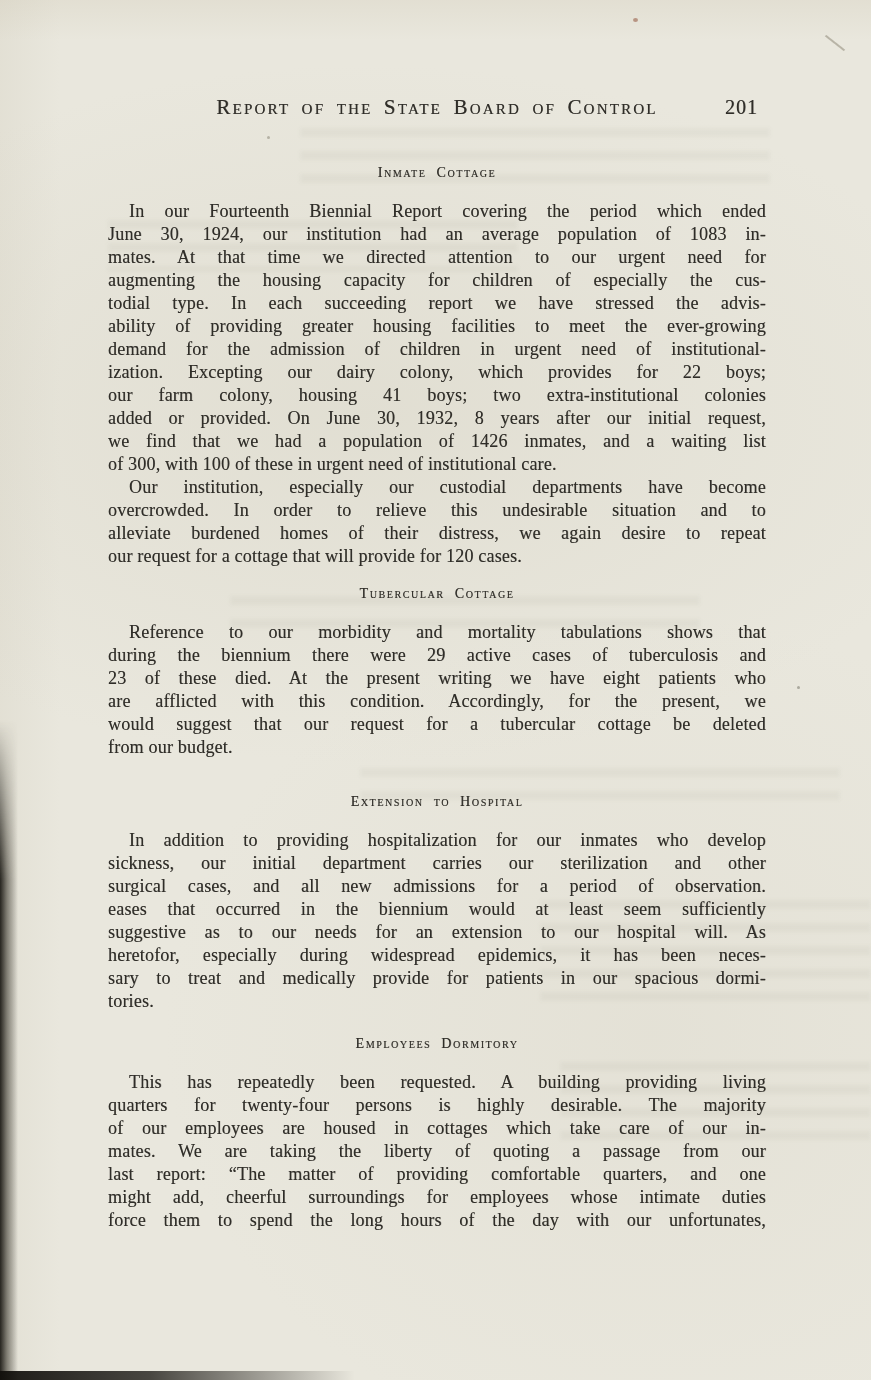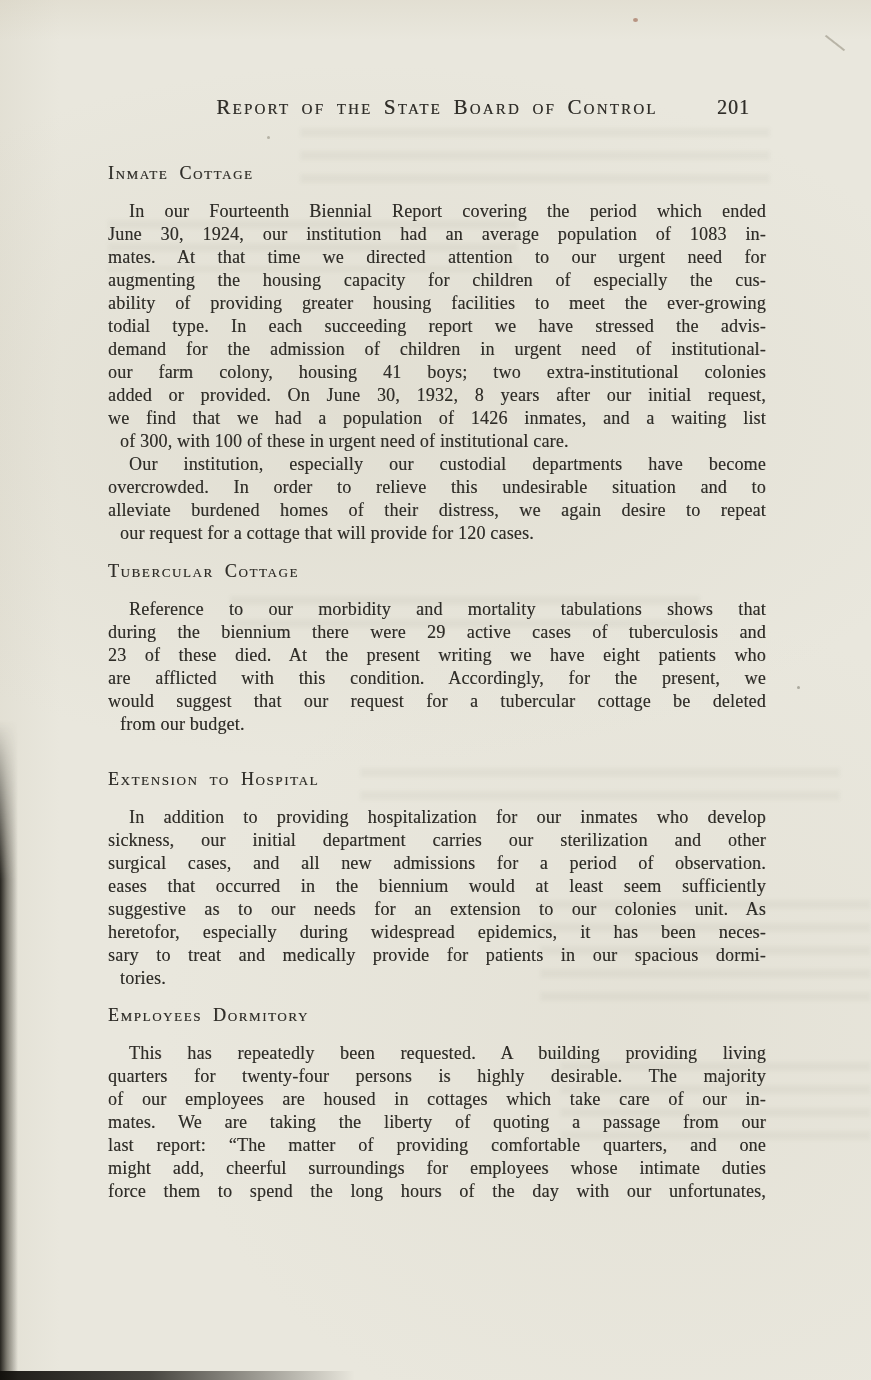--- a/index.html
+++ b/index.html
@@ -23,7 +23,7 @@
     text-shadow:0.4px 0.4px 0 rgba(47,45,40,0.55);
   }
   .page-number {
-    position:absolute; right:16px; top:0; font-size:20px; line-height:26px;
+    position:absolute; right:8px; top:0; font-size:20px; line-height:26px;
     letter-spacing:1px; text-shadow:0.4px 0.4px 0 rgba(47,45,40,0.55);
   }
   section { display:block; }

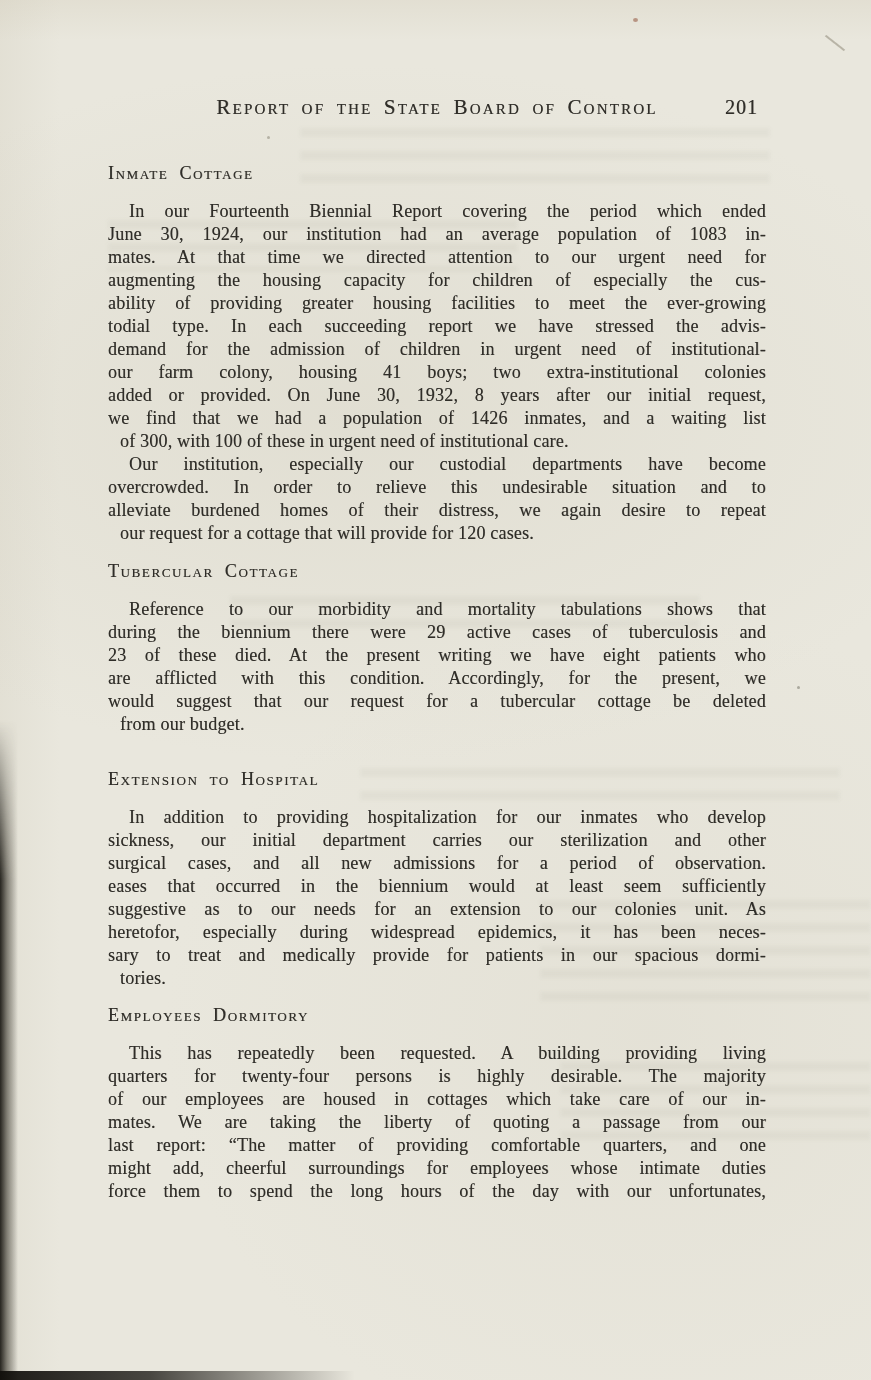--- a/index.html
+++ b/index.html
@@ -28,7 +28,7 @@
   }
   section { display:block; }
   .heading {
-    font-variant:small-caps; font-size:18px; line-height:22px;
+    text-align:center; font-variant:small-caps; font-size:14px; line-height:22px;
     letter-spacing:1.6px; word-spacing:5px; margin-bottom:16px;
     text-shadow:0.35px 0.35px 0 rgba(47,45,40,0.5);
   }

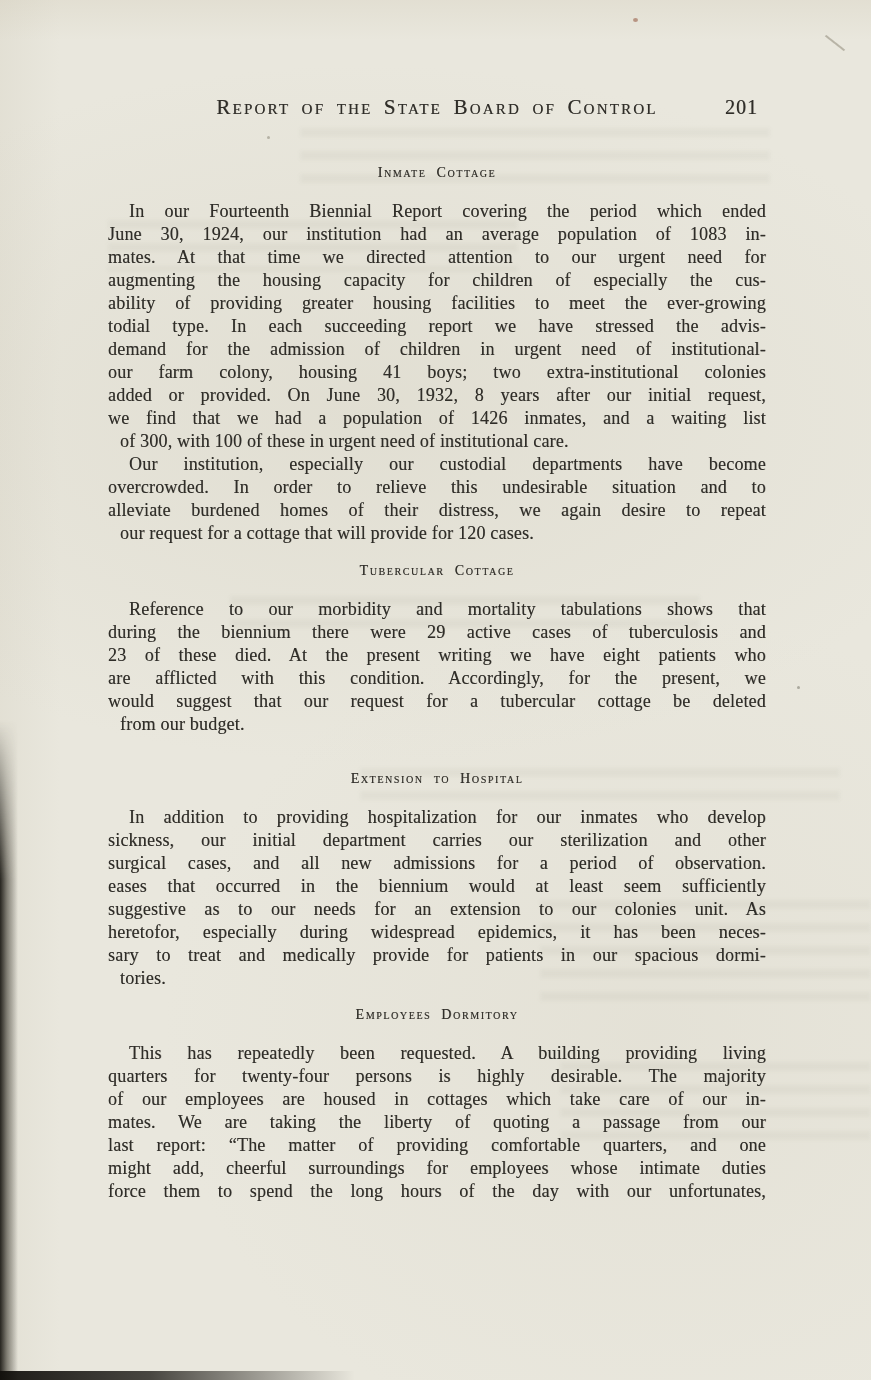--- a/index.html
+++ b/index.html
@@ -89,8 +89,8 @@
             <div class="line">June 30, 1924, our institution had an average population of 1083 in-</div>
             <div class="line">mates.  At that time we directed attention to our urgent need for</div>
             <div class="line">augmenting the housing capacity for children of especially the cus-</div>
+            <div class="line">todial type.  In each succeeding report we have stressed the advis-</div>
             <div class="line">ability of providing greater housing facilities to meet the ever-growing</div>
-            <div class="line">todial type.  In each succeeding report we have stressed the advis-</div>
             <div class="line">demand for the admission of children in urgent need of institutional-</div>
             <div class="line">our farm colony, housing 41 boys; two extra-institutional colonies</div>
             <div class="line">added or provided.  On June 30, 1932, 8 years after our initial request,</div>

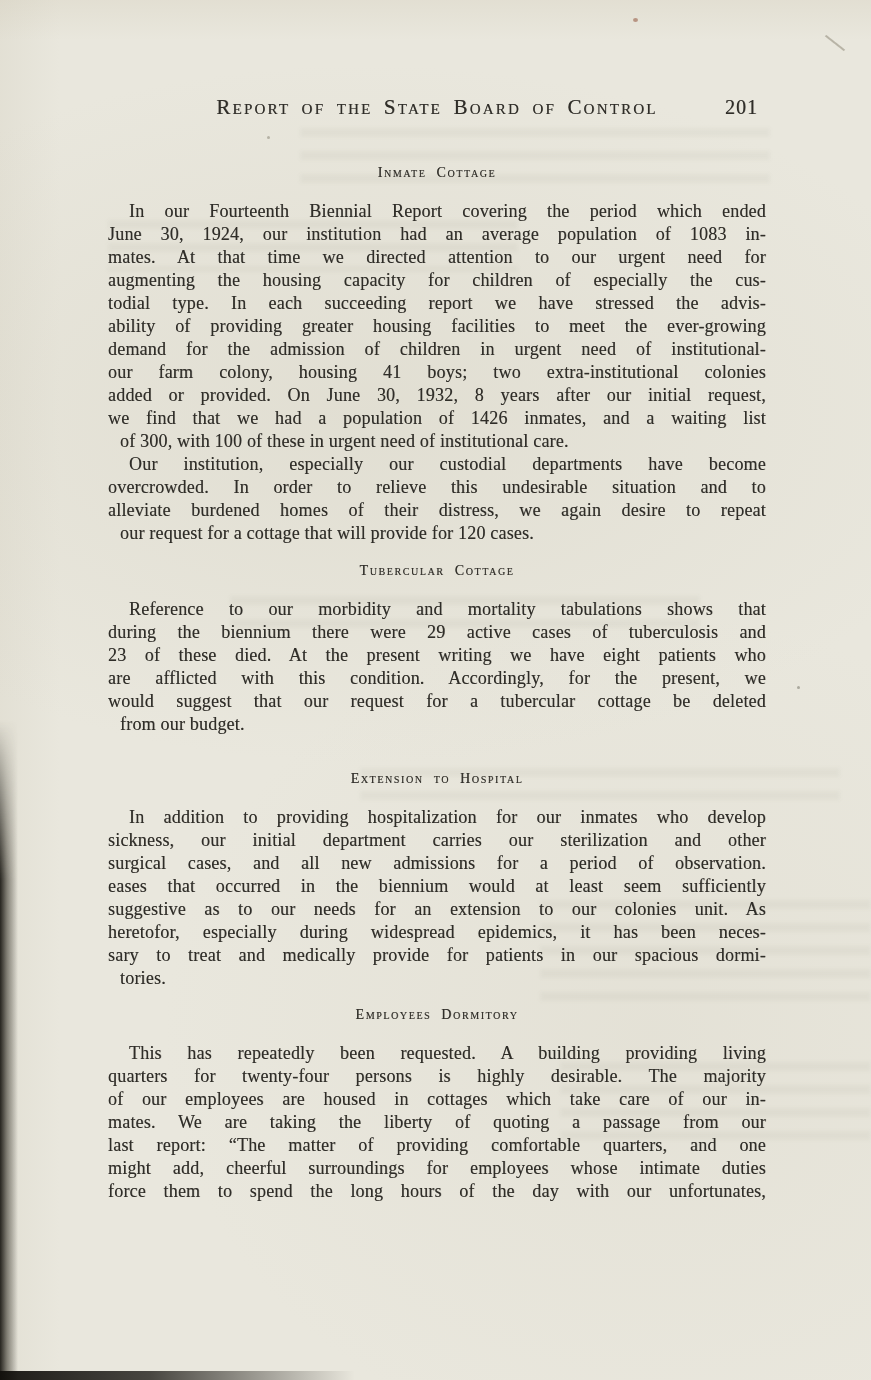--- a/index.html
+++ b/index.html
@@ -92,6 +92,7 @@
             <div class="line">todial type.  In each succeeding report we have stressed the advis-</div>
             <div class="line">ability of providing greater housing facilities to meet the ever-growing</div>
             <div class="line">demand for the admission of children in urgent need of institutional-</div>
+            <div class="line">ization.  Excepting our dairy colony, which provides for 22 boys;</div>
             <div class="line">our farm colony, housing 41 boys; two extra-institutional colonies</div>
             <div class="line">added or provided.  On June 30, 1932, 8 years after our initial request,</div>
             <div class="line">we find that we had a population of 1426 inmates, and a waiting list</div>

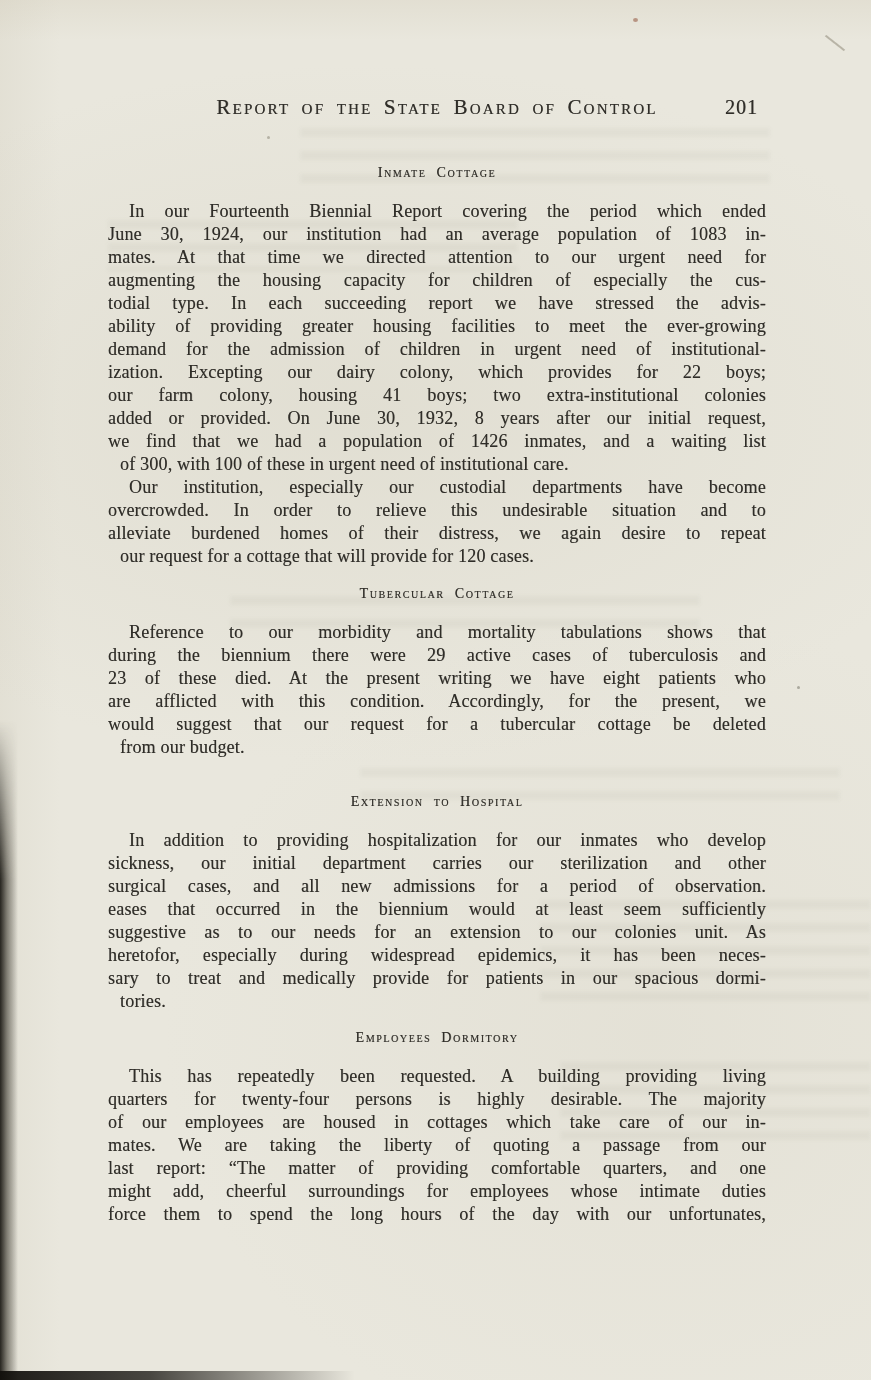--- a/index.html
+++ b/index.html
@@ -42,7 +42,7 @@
     text-align:justify; text-align-last:justify;
     text-shadow:0.35px 0.35px 0 rgba(47,45,40,0.45);
   }
-  .line.endline { text-align-last:left;margin-left:12px; }
+  .line.endline { text-align-last:left; }
   .line.first { padding-left:21px; }
   
   .artifact { position:absolute; pointer-events:none; }

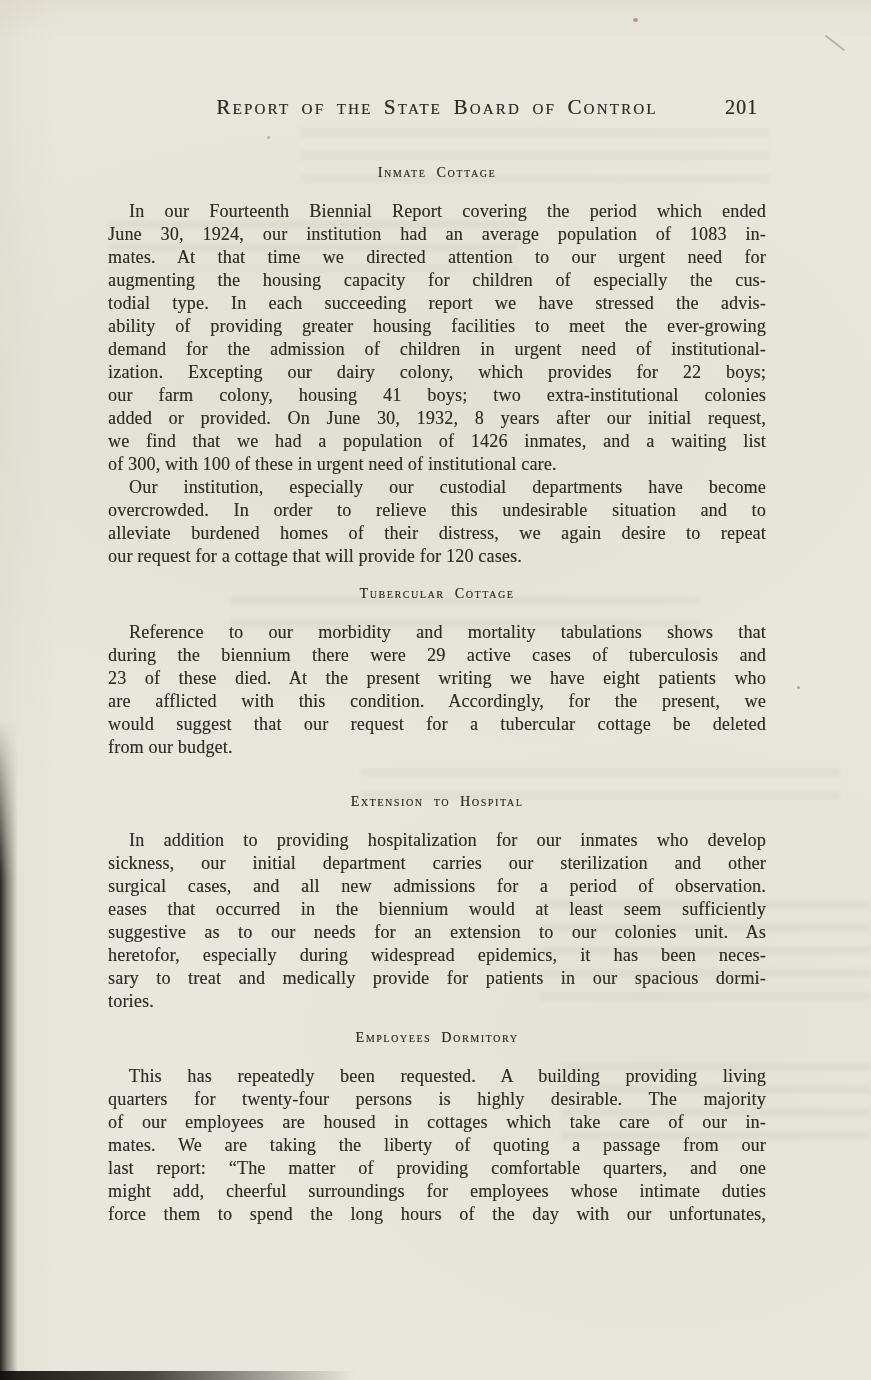--- a/index.html
+++ b/index.html
@@ -123,7 +123,7 @@
             <div class="line">sickness, our initial department carries our sterilization and other</div>
             <div class="line">surgical cases, and all new admissions for a period of observation.</div>
             <div class="line">eases that occurred in the biennium would at least seem sufficiently</div>
-            <div class="line">suggestive as to our needs for an extension to our colonies unit.  As</div>
+            <div class="line">suggestive as to our needs for an extension to our hospital will.  As</div>
             <div class="line">heretofor, especially during widespread epidemics, it has been neces-</div>
             <div class="line">sary to treat and medically provide for patients in our spacious dormi-</div>
             <div class="line endline">tories.</div>

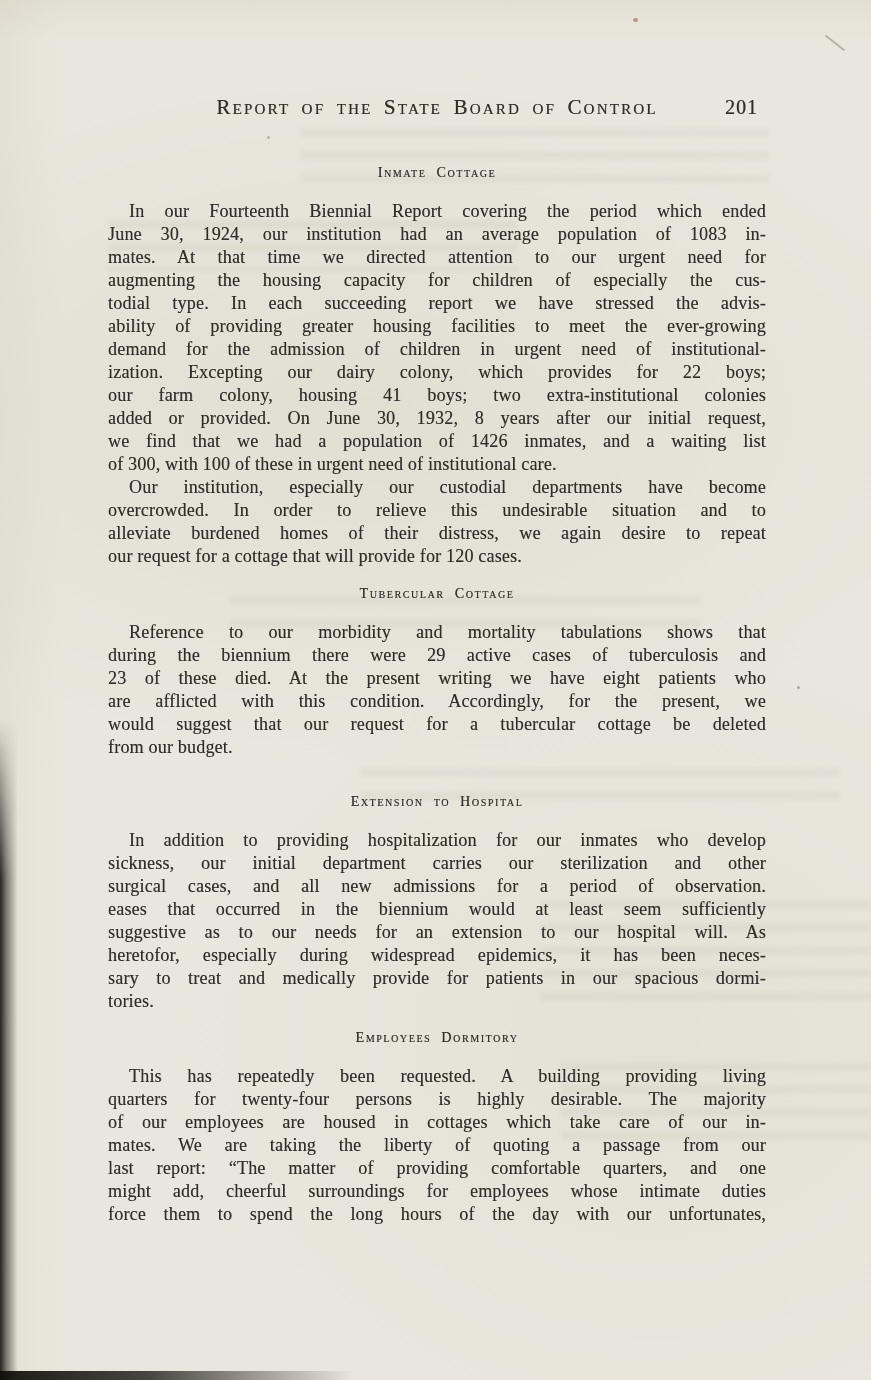--- a/index.html
+++ b/index.html
@@ -35,7 +35,7 @@
   section:nth-of-type(1) .heading { margin-top:42px; }
   section:nth-of-type(2) .heading { margin-top:15px; }
   section:nth-of-type(3) .heading { margin-top:32px; }
-  section:nth-of-type(4) .heading { margin-top:14px; }
+  section:nth-of-type(4) .heading { margin-top:20px; }
   .para { margin:0;font-family:Liberation Serif, serif; }
   .line {
     font-size:18px; line-height:23px; letter-spacing:0.2px;

